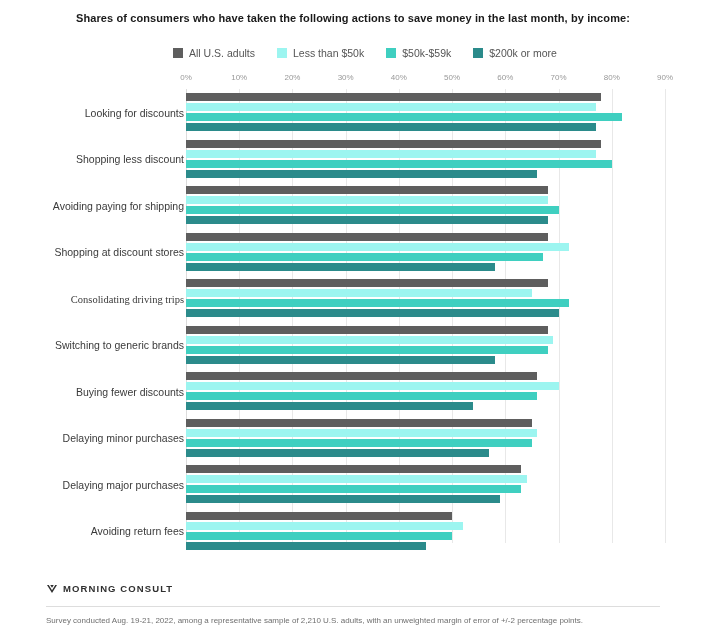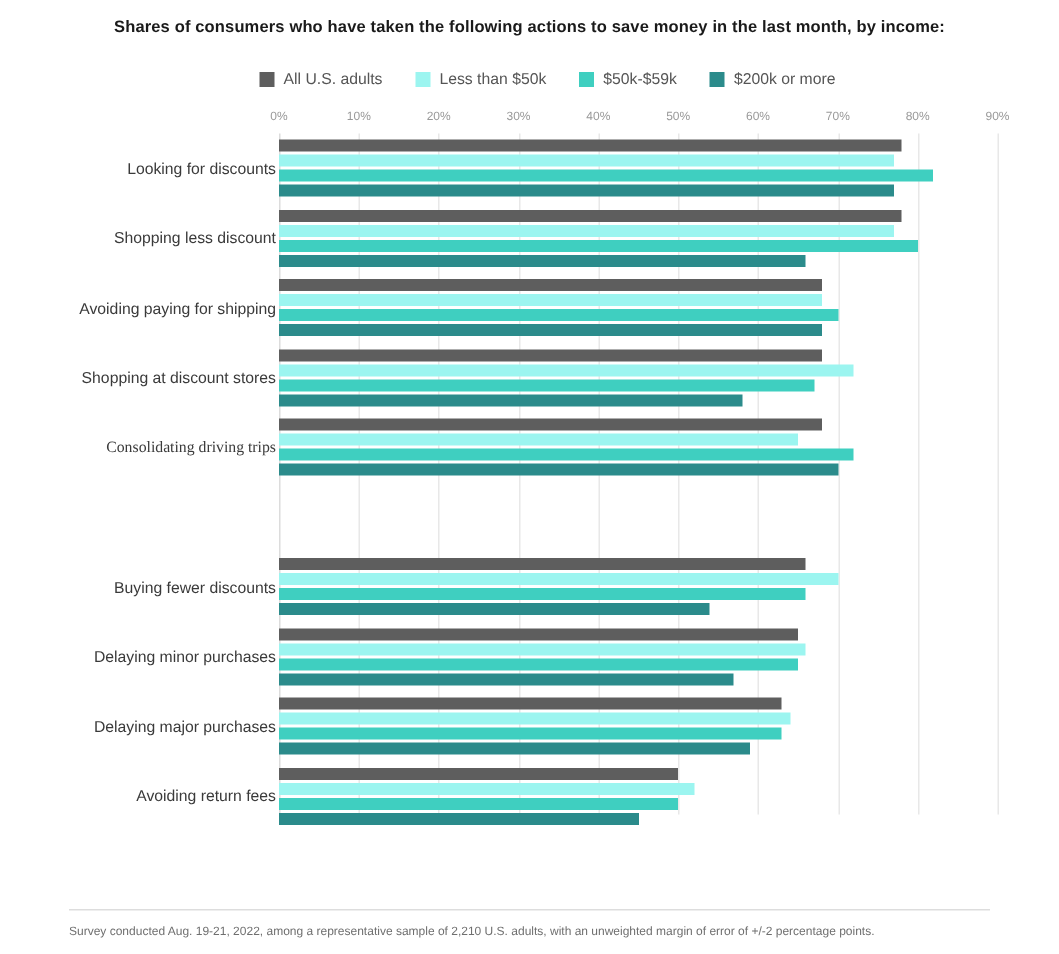--- a/index.html
+++ b/index.html
@@ -249,6 +249,15 @@
           <div class="bar" title="$100k or more: 70%" style="background: rgb(43, 139, 139); width: 372.556px;"></div>
         </div>
       </div>
+      <div class="cat-row" style="top: 232.5px;">
+        <div class="cat-label">Switching to generic brands</div>
+        <div class="bars">
+          <div class="bar" title="All U.S. adults: 68%" style="background: rgb(94, 94, 94); width: 361.911px;"></div>
+          <div class="bar" title="Less than $50k: 69%" style="background: rgb(156, 245, 240); width: 367.233px;"></div>
+          <div class="bar" title="$50k-$99k: 68%" style="background: rgb(63, 207, 192); width: 361.911px;"></div>
+          <div class="bar" title="$100k or more: 58%" style="background: rgb(43, 139, 139); width: 308.689px;"></div>
+        </div>
+      </div>
       <div class="cat-row" style="top: 279px;">
         <div class="cat-label">Buying fewer discounts</div>
         <div class="bars">

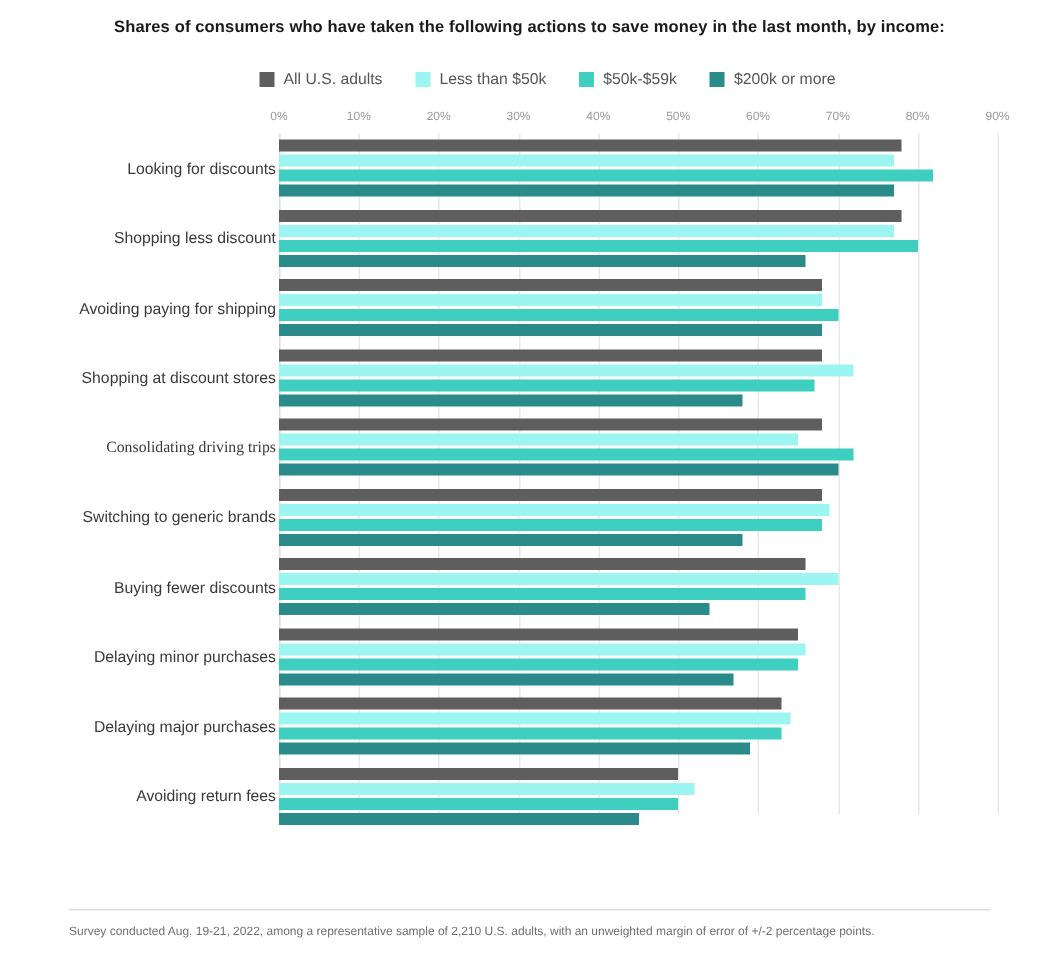--- a/index.html
+++ b/index.html
@@ -298,6 +298,13 @@
 </div>
 
 <div class="footer">
+  <div class="brand">
+    <svg class="brand-mark" viewBox="0 0 24 24">
+      <path d="M2 4 L12 20 L22 4 L18.5 4 L12 14.5 L5.5 4 Z" fill="#2f2f2f"></path>
+      <path d="M8.5 4 L12 9.5 L15.5 4 Z" fill="#2f2f2f"></path>
+    </svg>
+    <span class="brand-name">MORNING CONSULT</span>
+  </div>
   <div class="footer-divider"></div>
   <div class="footnote">Survey conducted Aug. 19-21, 2022, among a representative sample of 2,210 U.S. adults, with an unweighted margin of error of +/-2 percentage points.</div>
 </div>

